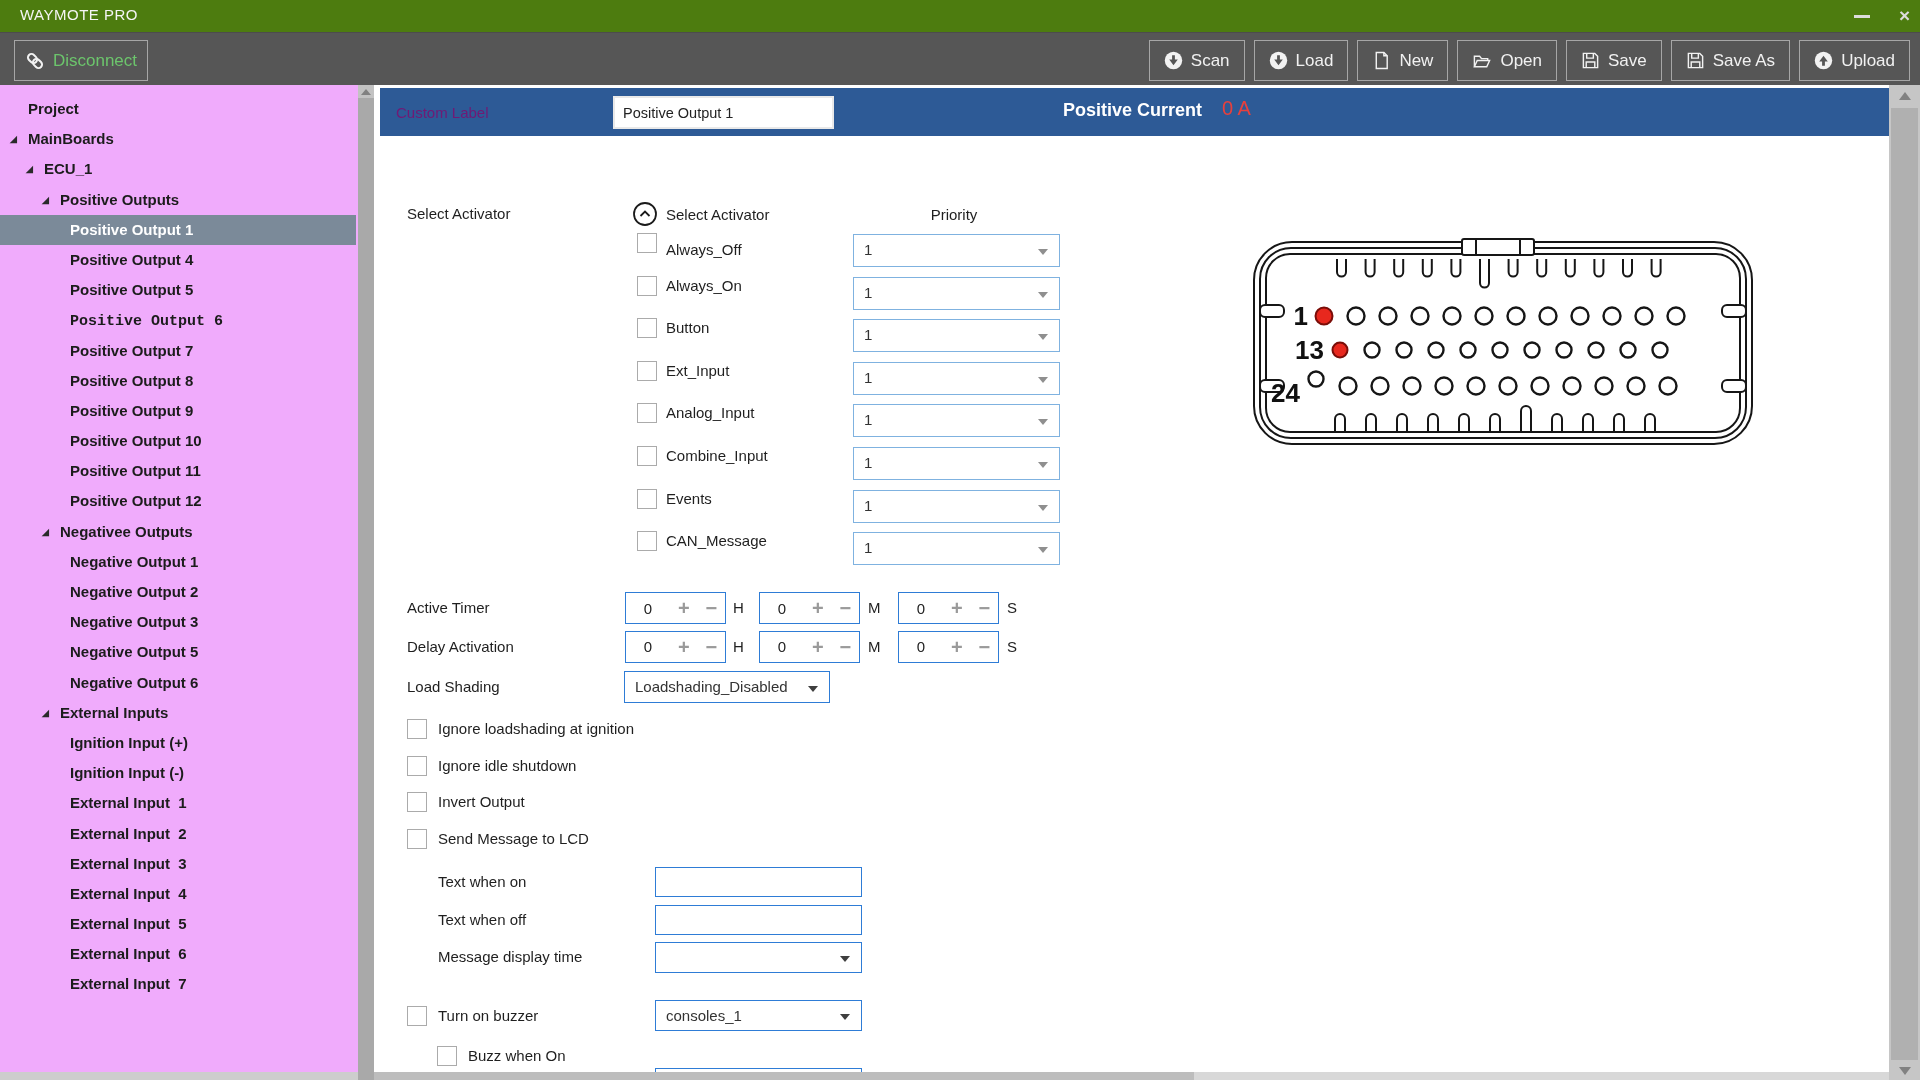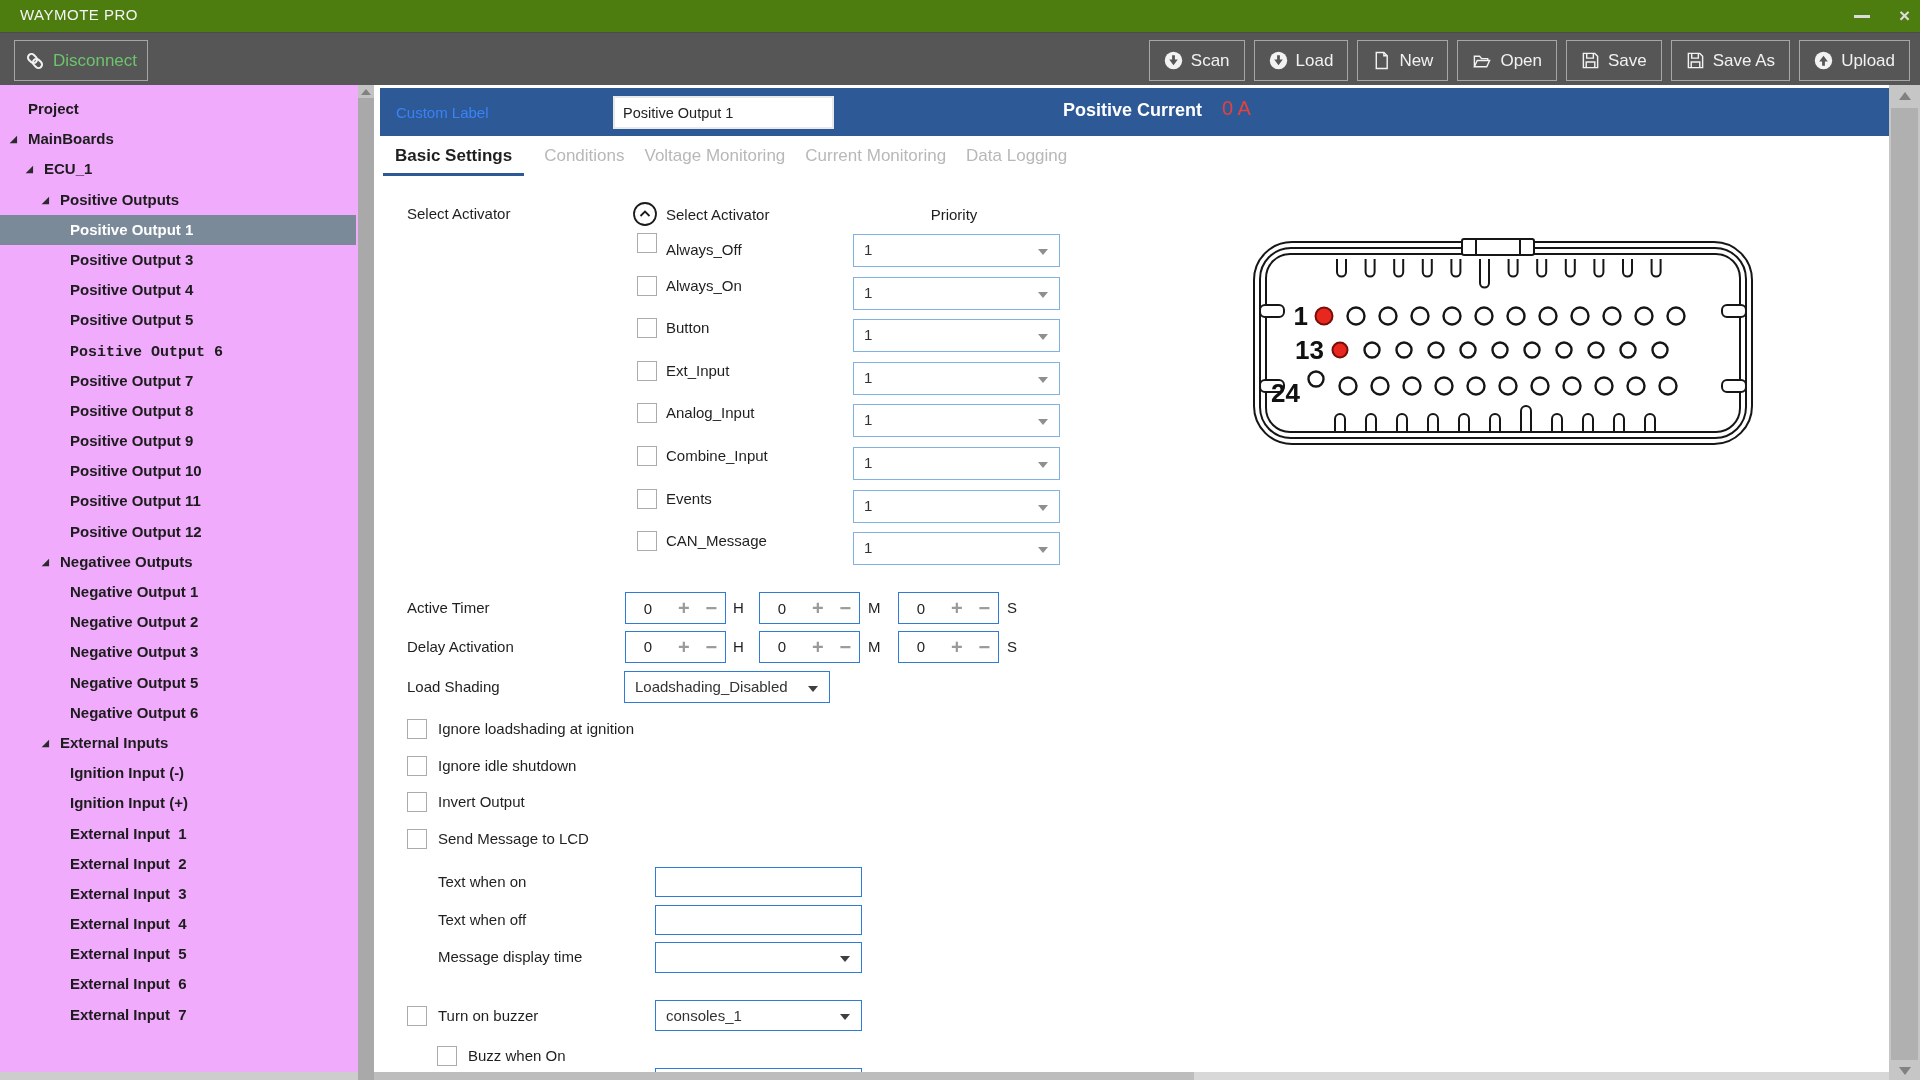--- a/index.html
+++ b/index.html
@@ -222,7 +222,7 @@
   <div id="main" class="abs"></div>
 
   <div id="blue-header" class="abs"></div>
-  <span id="custom-label" class="abs flabel" style="color:#3b82f6">Custom Label</span>
+  <span id="custom-label" class="abs flabel" style="color:#701a75">Custom Label</span>
   <input id="custom-label-input" class="abs" value="Positive Output 1" style="">
   <span id="positive-current" class="abs">Positive Current</span>
   <span id="current-value" class="abs">0 A</span>

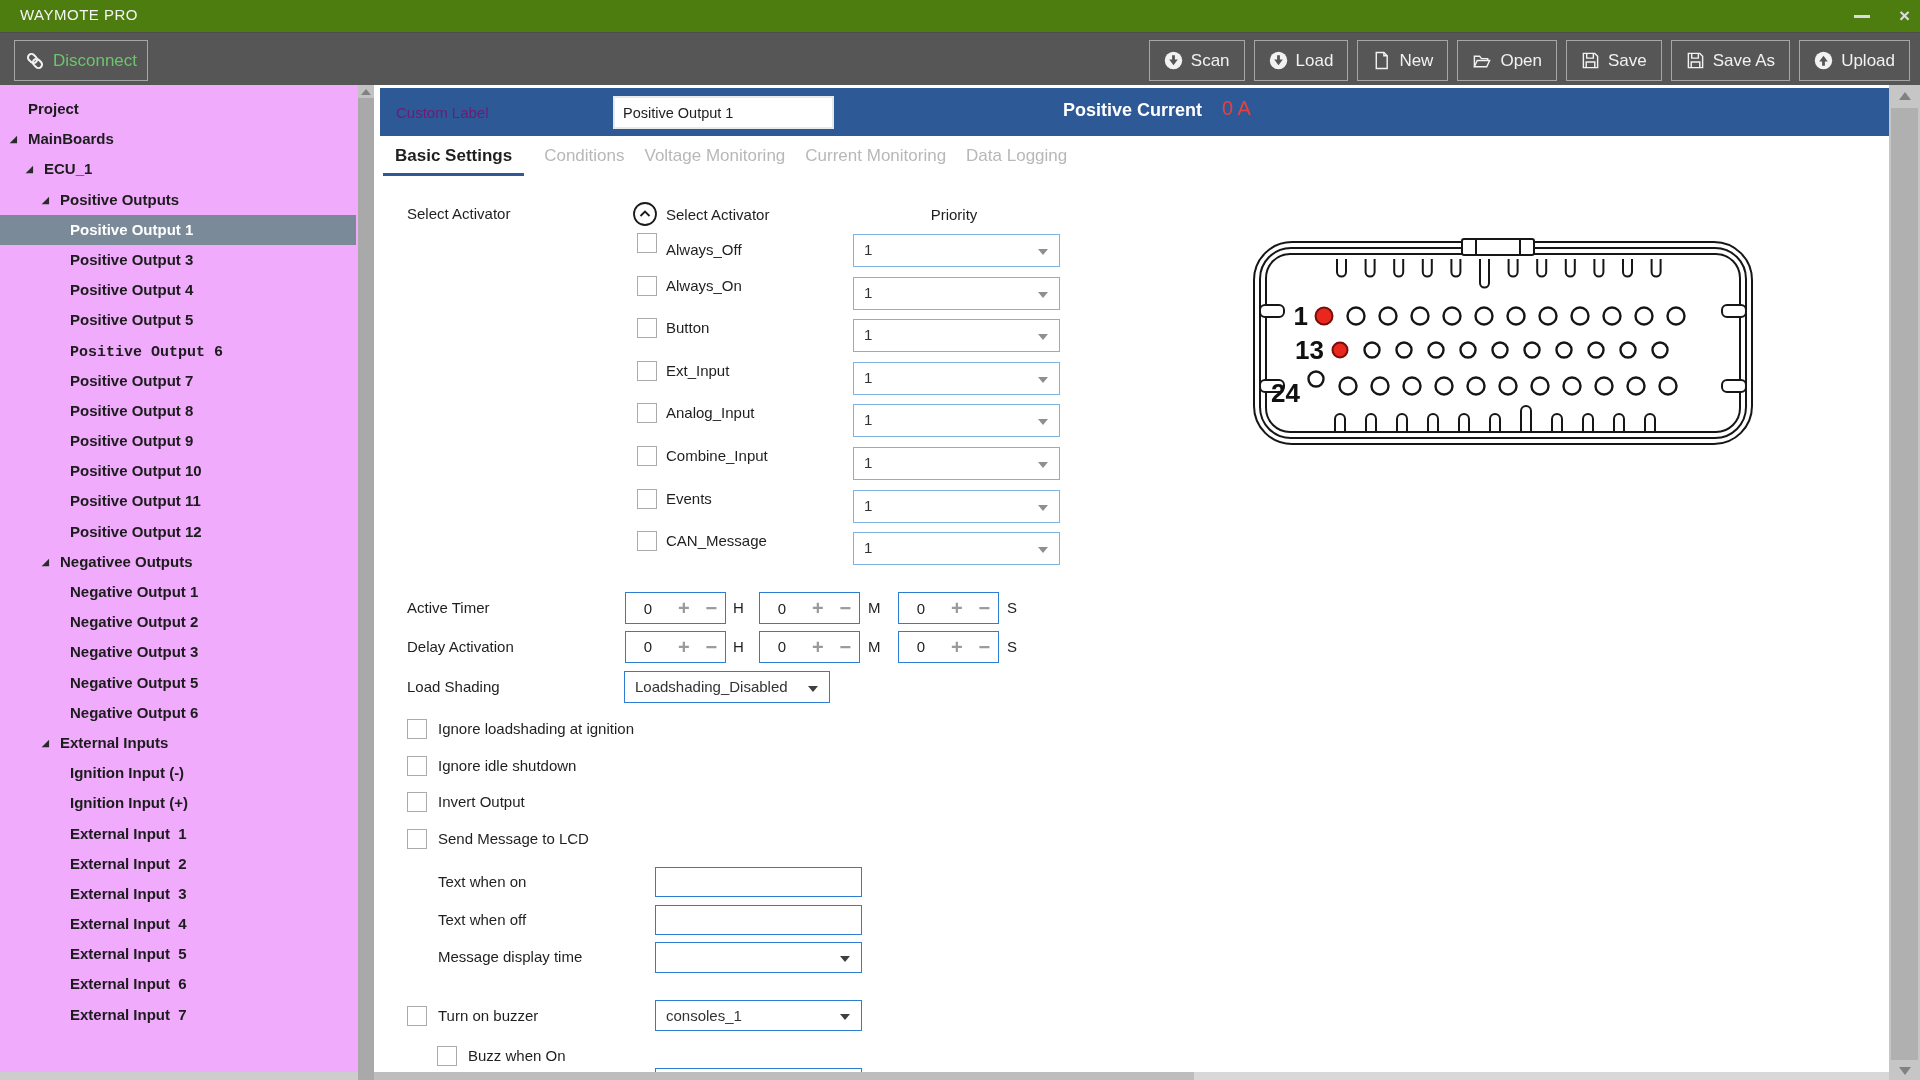--- a/index.html
+++ b/index.html
@@ -227,13 +227,6 @@
   <span id="positive-current" class="abs">Positive Current</span>
   <span id="current-value" class="abs">0 A</span>
 
-  <div id="tabs" class="abs">
-      <div class="tab active">Basic Settings</div>
-      <div class="tab">Conditions</div>
-      <div class="tab">Voltage Monitoring</div>
-      <div class="tab">Current Monitoring</div>
-      <div class="tab">Data Logging</div>
-    </div>
 
   <span class="flabel" style="left:407px;top:203px;">Select Activator</span>
   <div id="collapse-icon" class="abs">

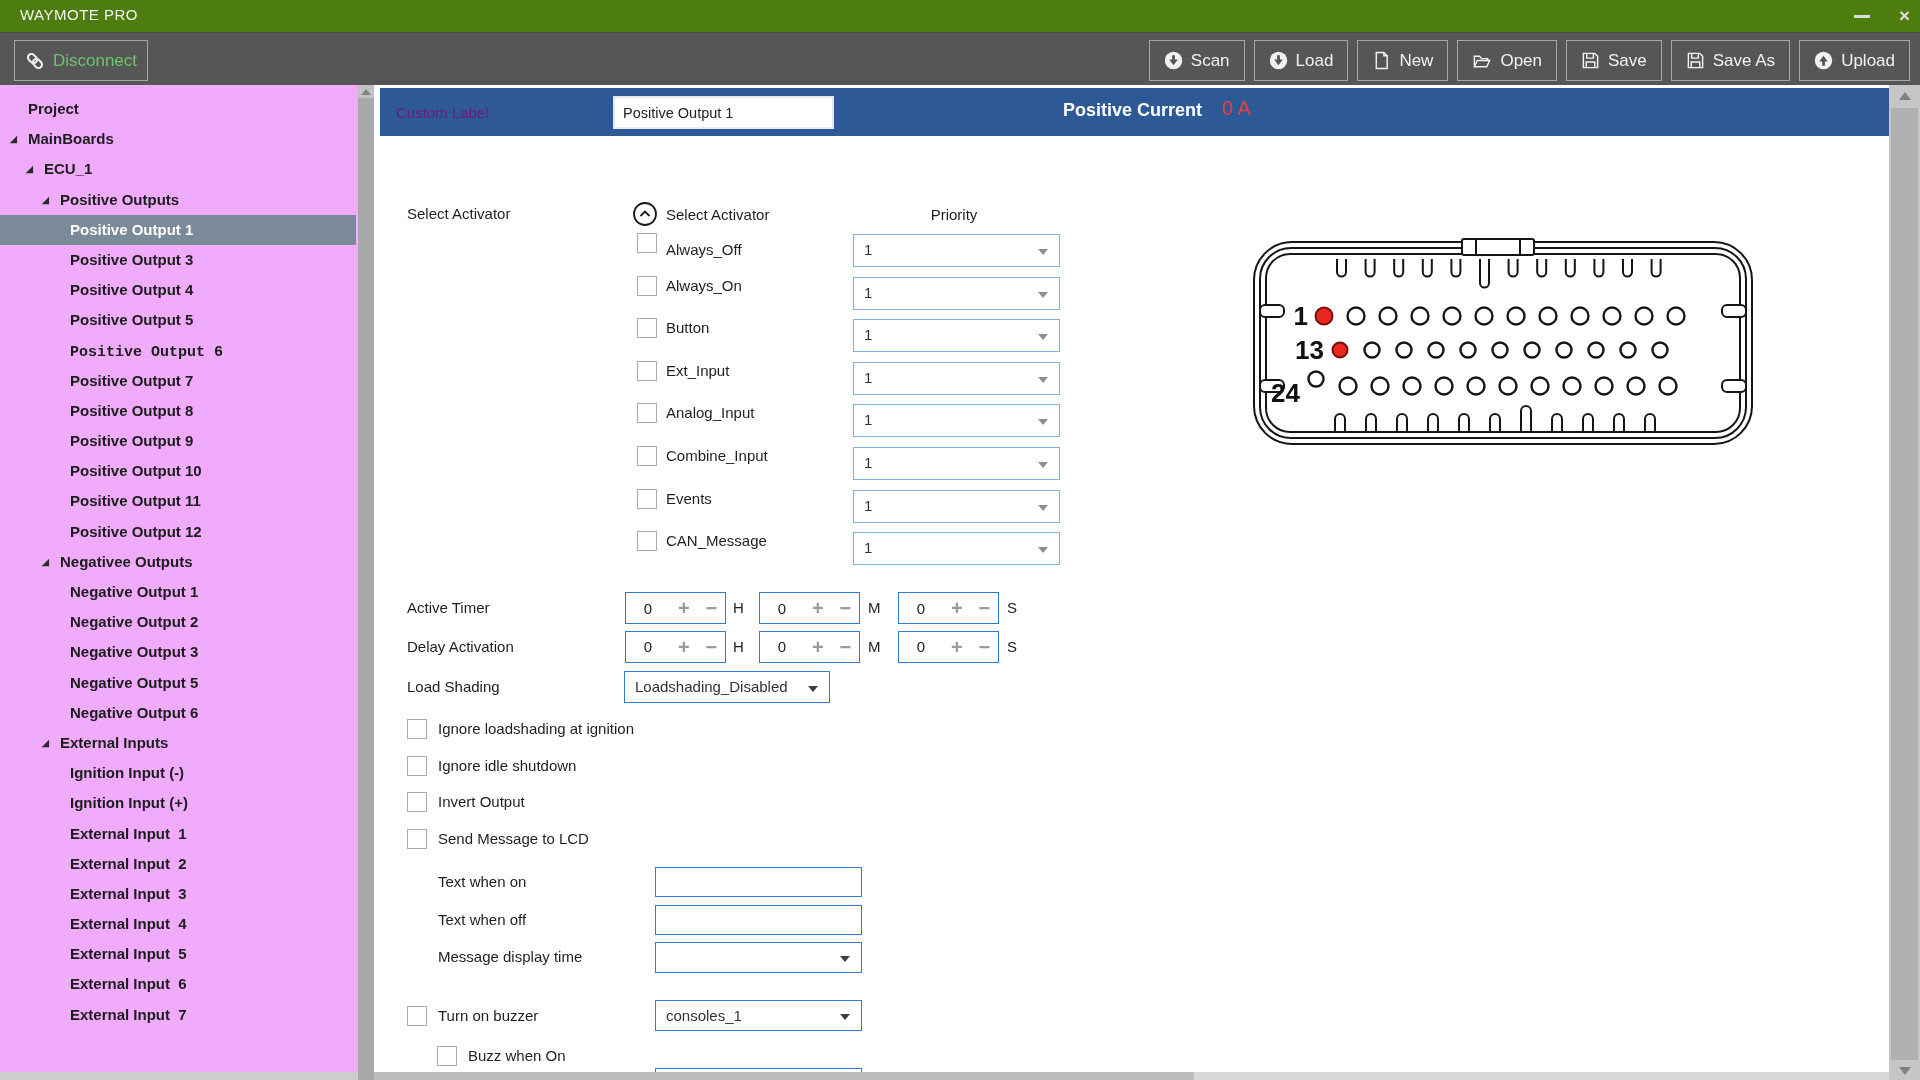--- a/index.html
+++ b/index.html
@@ -187,7 +187,6 @@
       <div class="tree-row"><span class="tree-arrow" style="left: 26px;">◢</span><span style="margin-left: 44px;">ECU_1</span></div>
       <div class="tree-row"><span class="tree-arrow" style="left: 42px;">◢</span><span style="margin-left: 60px;">Positive Outputs</span></div>
       <div class="tree-row selected"><span style="margin-left: 70px;">Positive Output 1</span></div>
-      <div class="tree-row"><span style="margin-left: 70px;">Positive Output 3</span></div>
       <div class="tree-row"><span style="margin-left: 70px;">Positive Output 4</span></div>
       <div class="tree-row"><span style="margin-left: 70px;">Positive Output 5</span></div>
       <div class="tree-row"><span style="margin-left: 70px; font-family: Liberation Mono, monospace;">Positive Output 6</span></div>

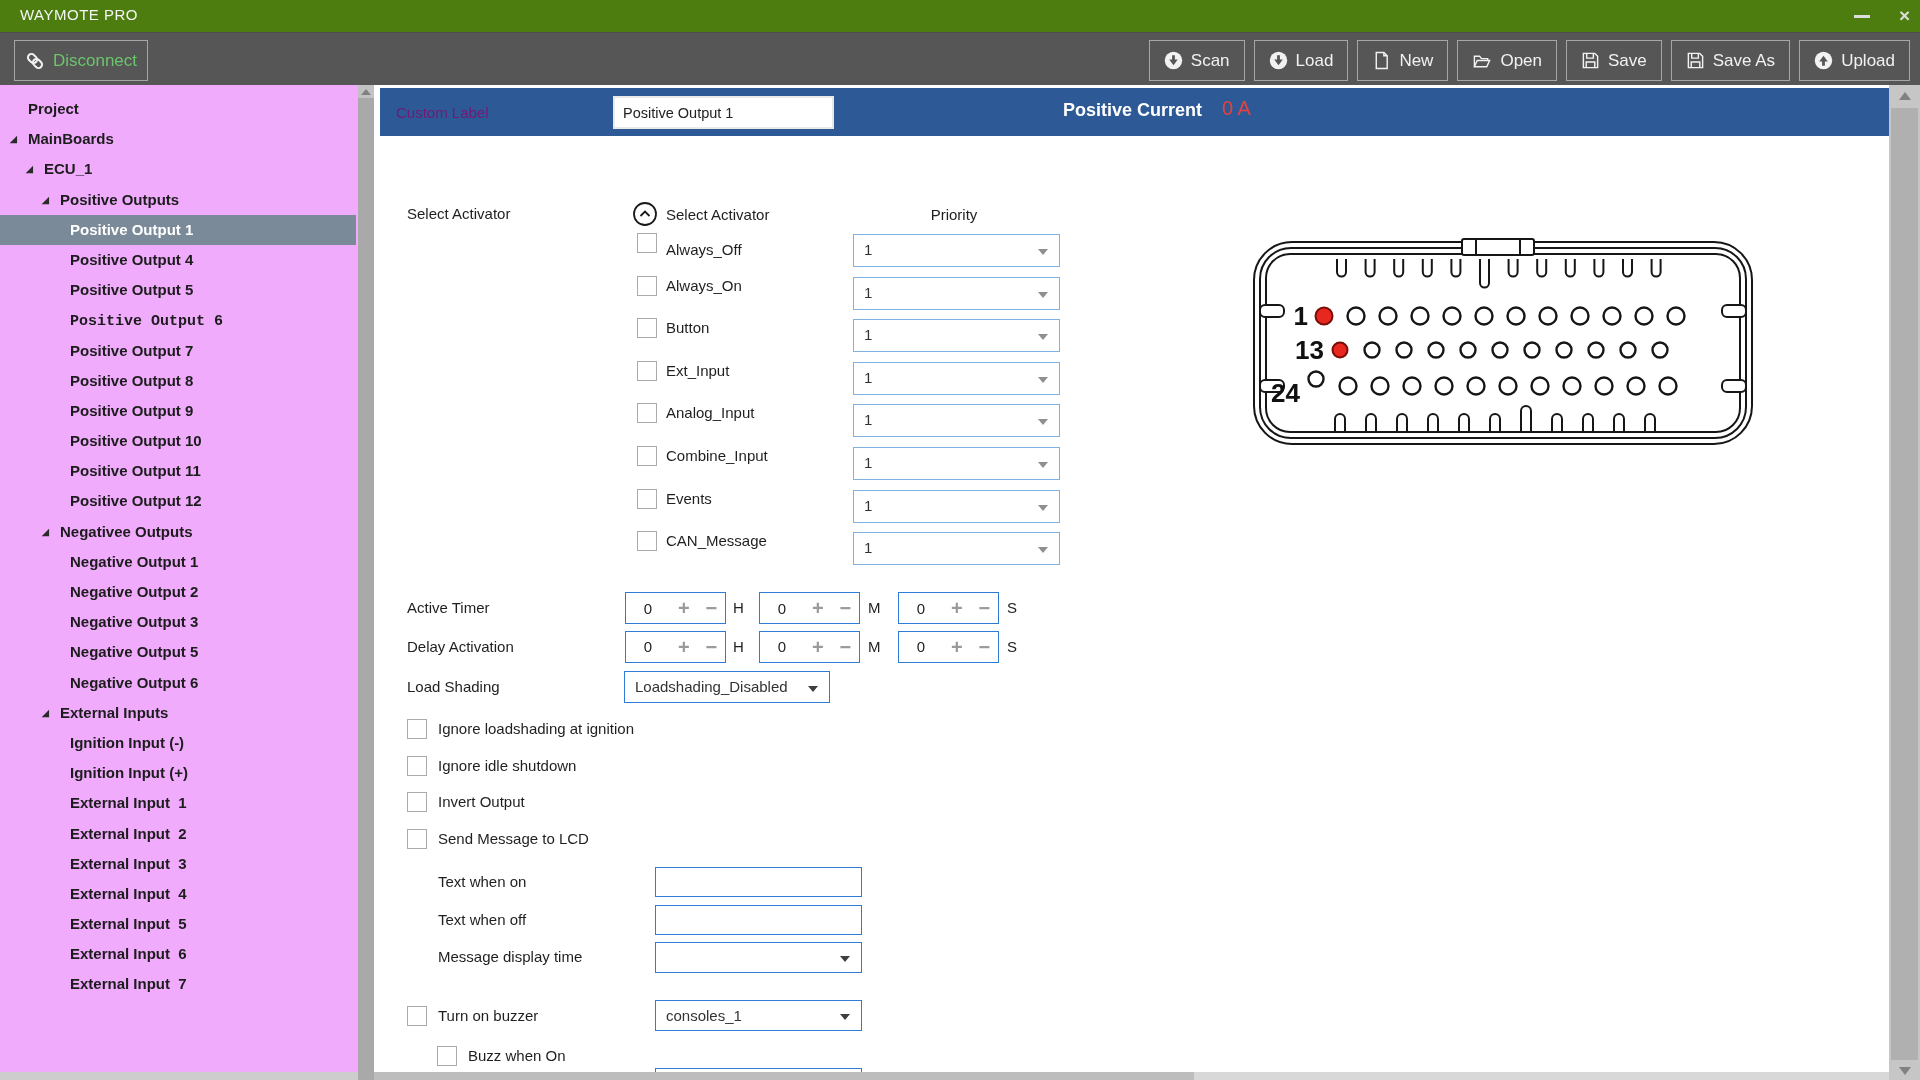--- a/index.html
+++ b/index.html
@@ -203,8 +203,8 @@
       <div class="tree-row"><span style="margin-left: 70px;">Negative Output 5</span></div>
       <div class="tree-row"><span style="margin-left: 70px;">Negative Output 6</span></div>
       <div class="tree-row"><span class="tree-arrow" style="left: 42px;">◢</span><span style="margin-left: 60px;">External Inputs</span></div>
+      <div class="tree-row"><span style="margin-left: 70px;">Ignition Input (+)</span></div>
       <div class="tree-row"><span style="margin-left: 70px;">Ignition Input (-)</span></div>
-      <div class="tree-row"><span style="margin-left: 70px;">Ignition Input (+)</span></div>
       <div class="tree-row"><span style="margin-left: 70px;">External Input  1</span></div>
       <div class="tree-row"><span style="margin-left: 70px;">External Input  2</span></div>
       <div class="tree-row"><span style="margin-left: 70px;">External Input  3</span></div>

